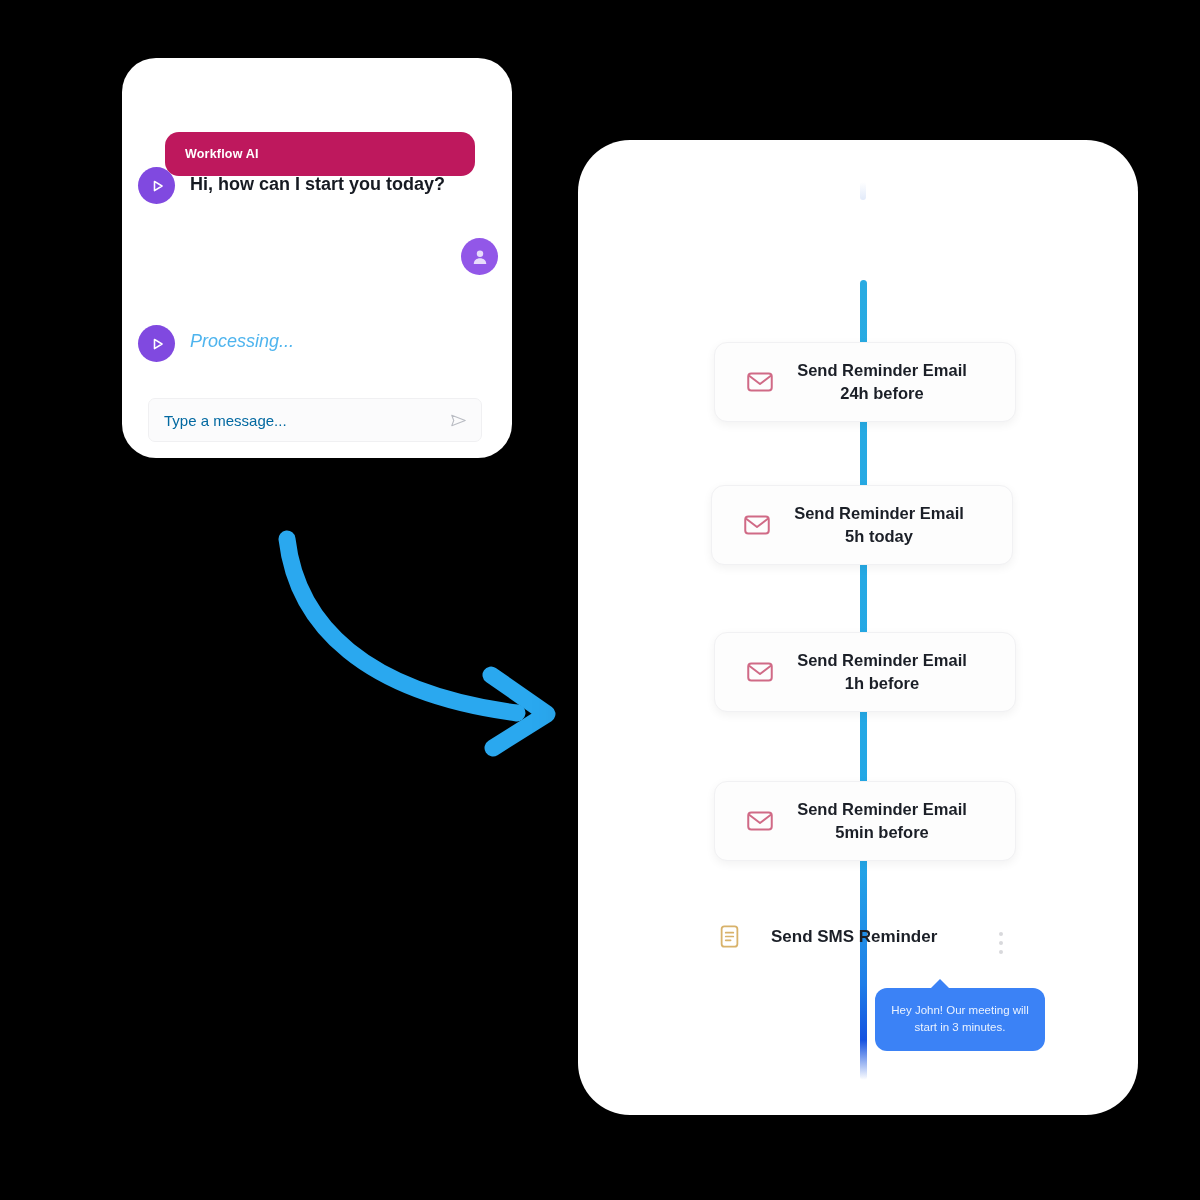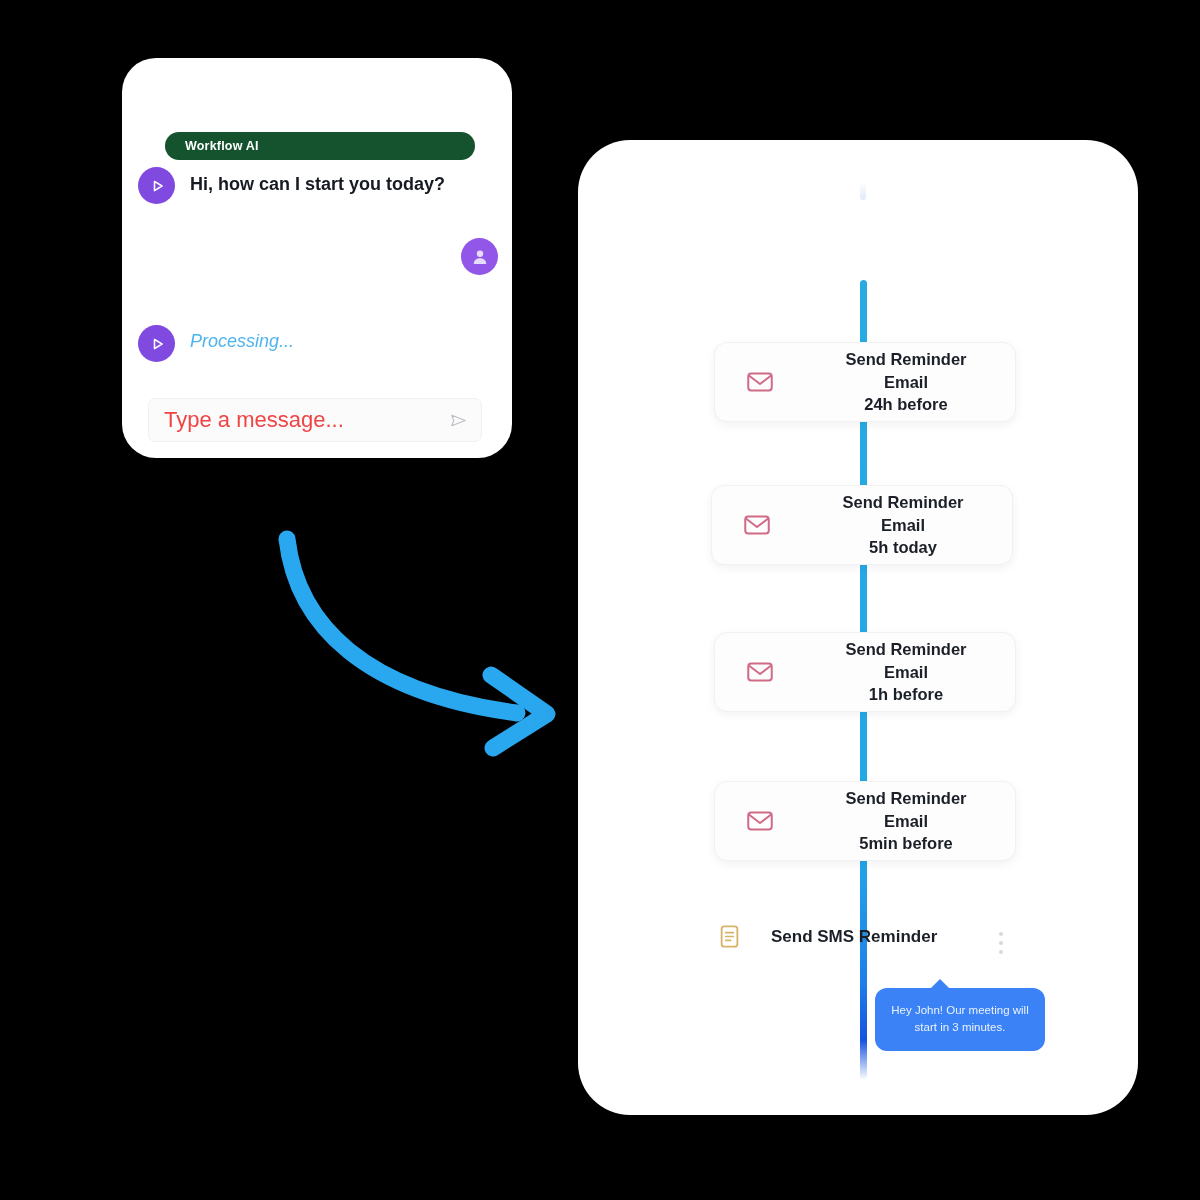--- a/index.html
+++ b/index.html
@@ -20,8 +20,8 @@
     overflow:hidden;
   }
   .chat-header-bar{
-    position:absolute;left:43px;top:74px;width:310px;height:28px;
-    background:#14532d;border-radius:14px;
+    position:absolute;left:43px;top:74px;width:310px;height:44px;
+    background:#be185d;border-radius:14px;
     display:flex;align-items:center;
   }
   .chat-header-bar .title{

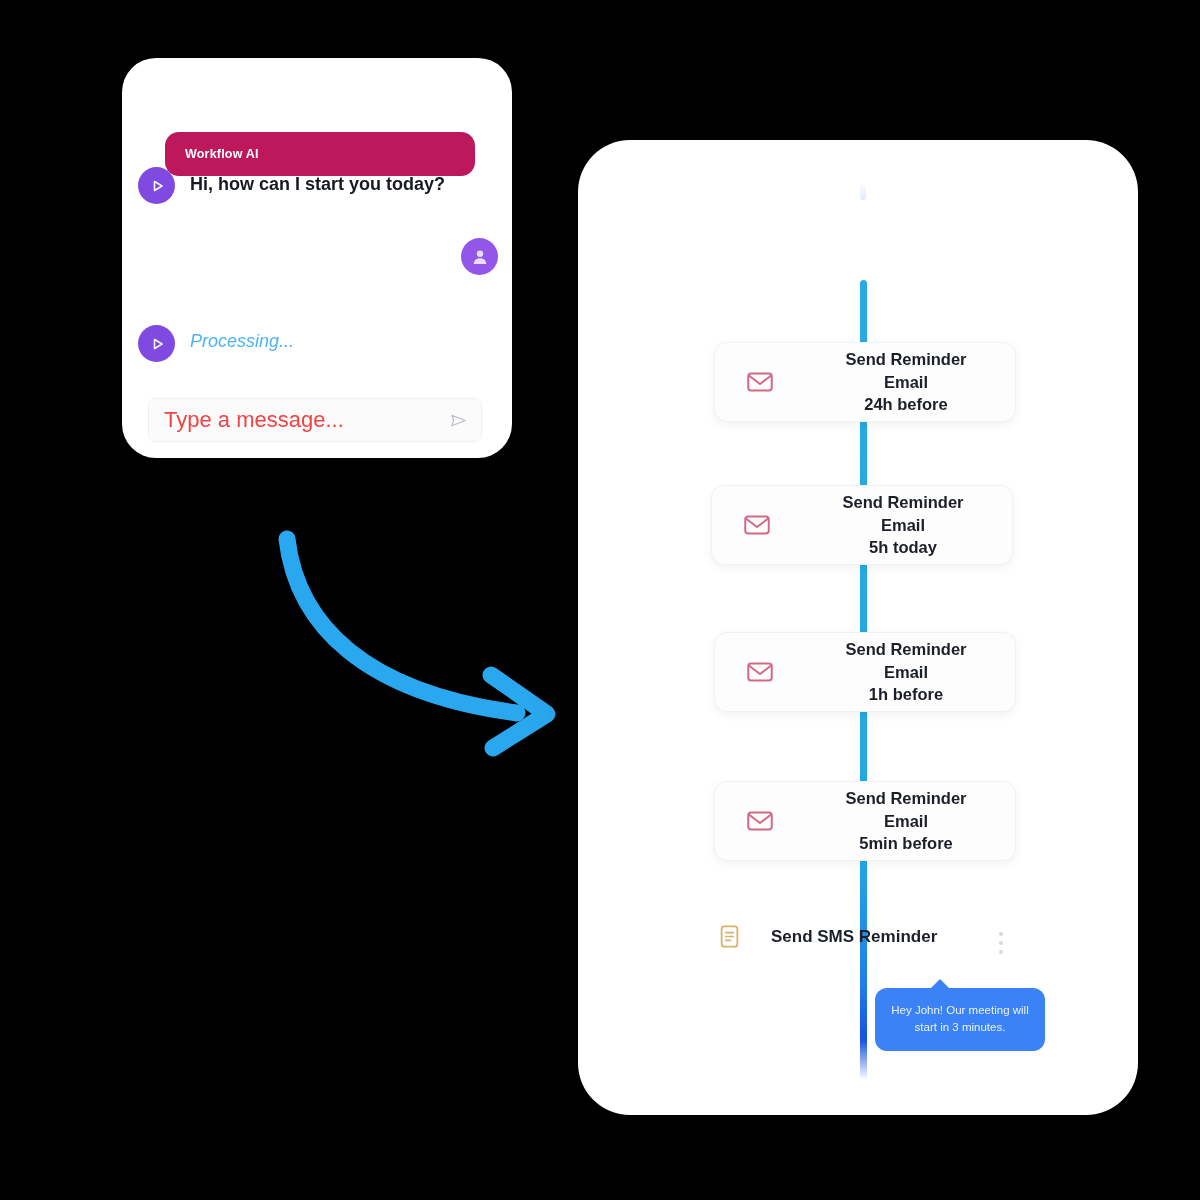--- a/index.html
+++ b/index.html
@@ -104,7 +104,7 @@
     position:absolute;background:#fdfdfd;
     border:1px solid #f1f1f3;border-radius:13px;
     box-shadow:0 3px 10px rgba(0,0,0,.055);
-    display:flex;align-items:center;gap:48px;
+    display:flex;align-items:center;
   }
   .step .mail-ic{margin-left:30px;flex:0 0 auto;display:flex;}
   .step .step-text{

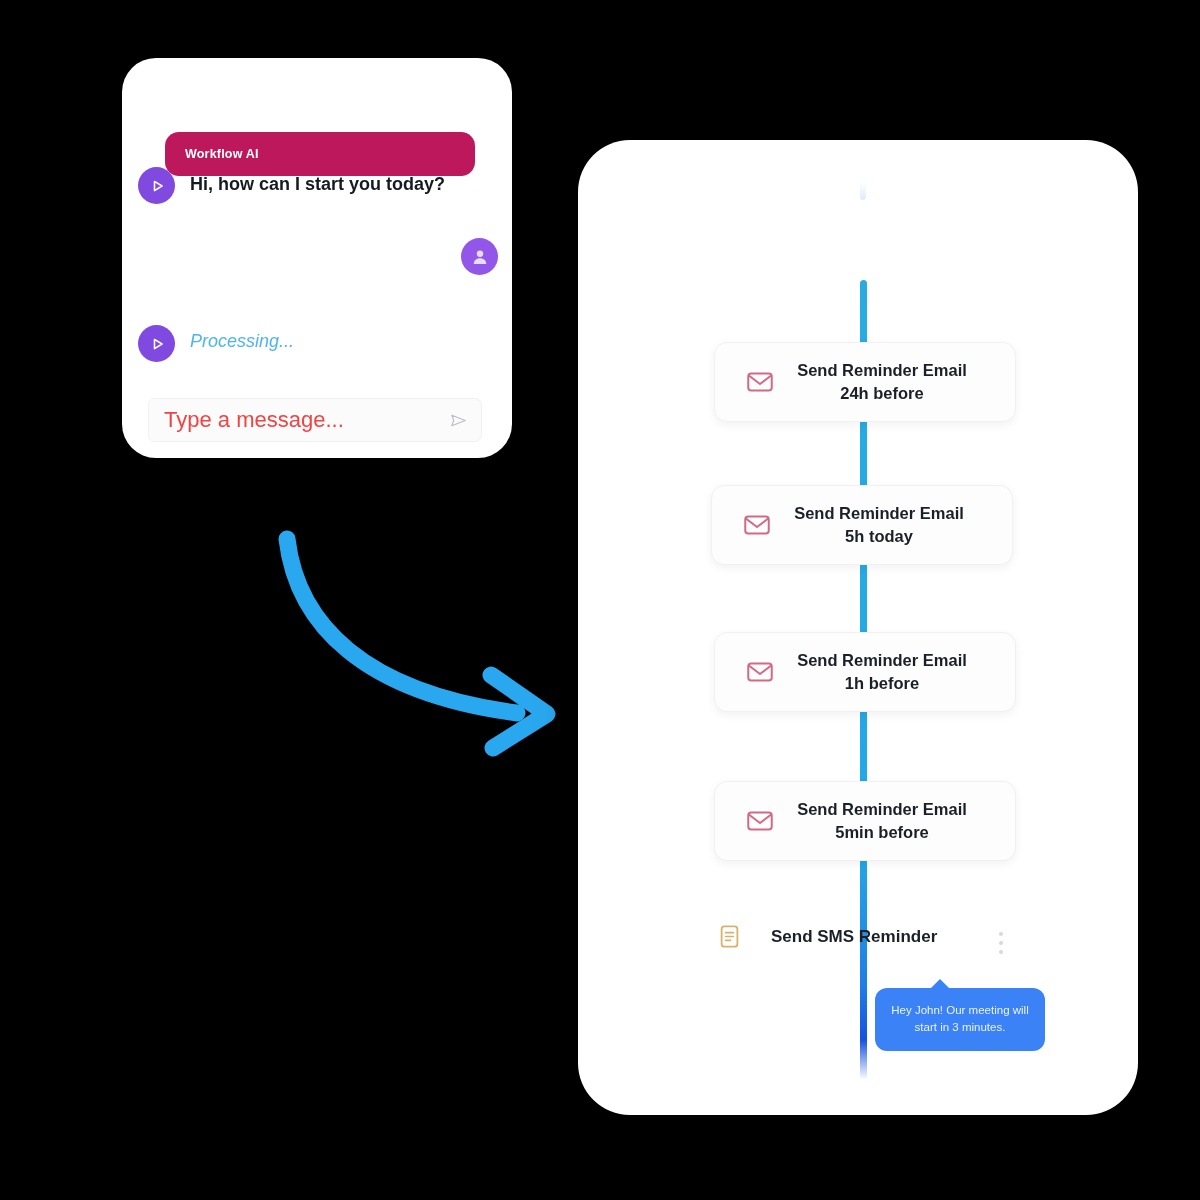--- a/index.html
+++ b/index.html
@@ -56,7 +56,7 @@
     background:#fbfbfc;border:1px solid #f0f0f2;border-radius:7px;
     display:flex;align-items:center;justify-content:space-between;
   }
-  .chat-input .ph{color:#ef4444;font-size:22px;margin-left:15px;}
+  .chat-input .ph{color:#0369a1;font-size:15px;margin-left:15px;}
   .send-ic{margin-right:13px;display:flex;}
 
   

